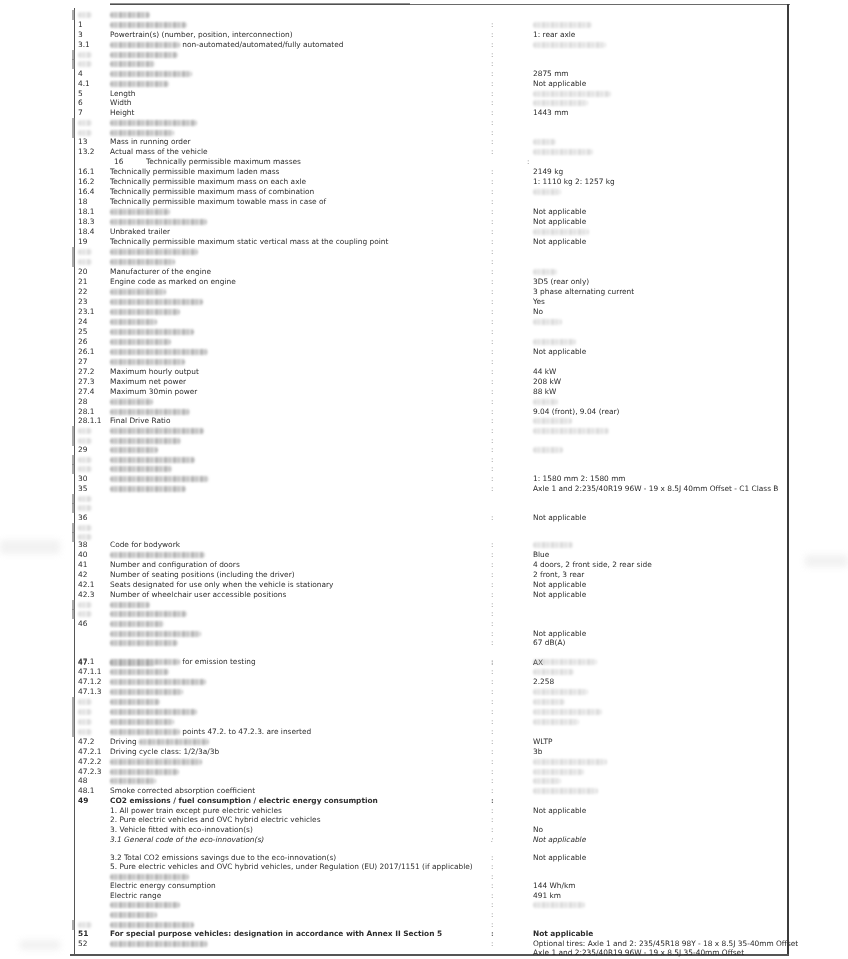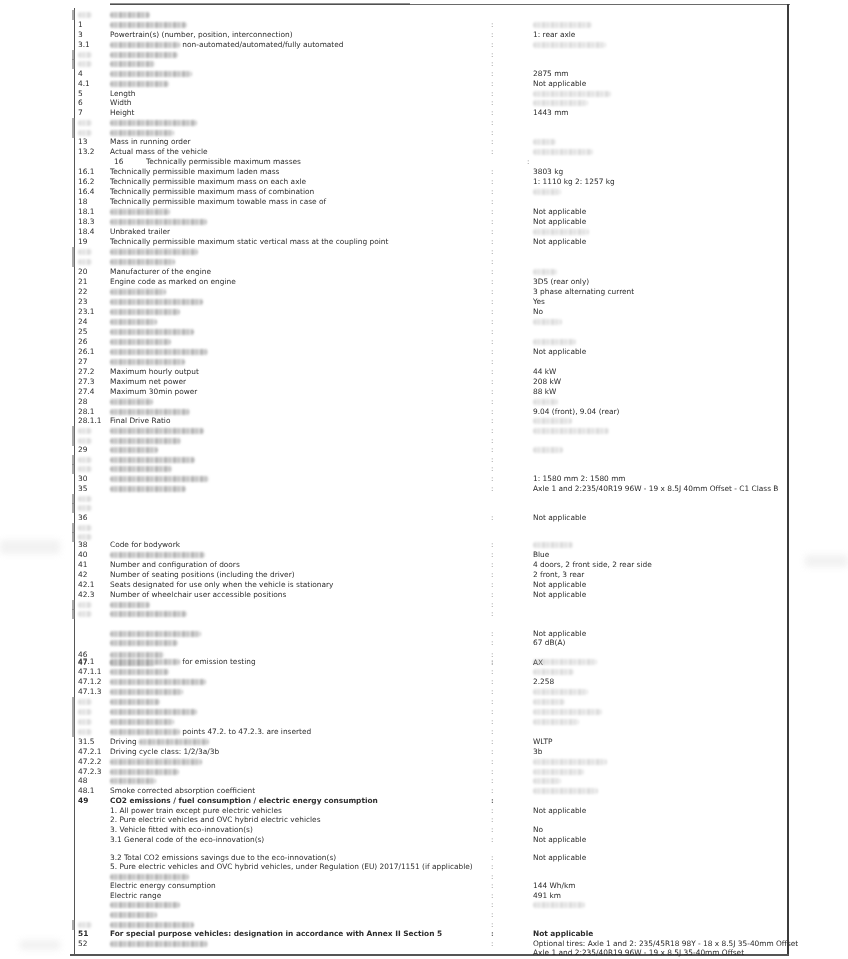--- a/index.html
+++ b/index.html
@@ -136,7 +136,7 @@
         <span class="num">16.1</span>
         <span class="label">Technically permissible maximum laden mass</span>
         <span class="colon">:</span>
-        <span class="value">3803 kg</span>
+        <span class="value">2149 kg</span>
       </div>
       <div class="row" style="top: 177px;">
         <span class="num">16.2</span>

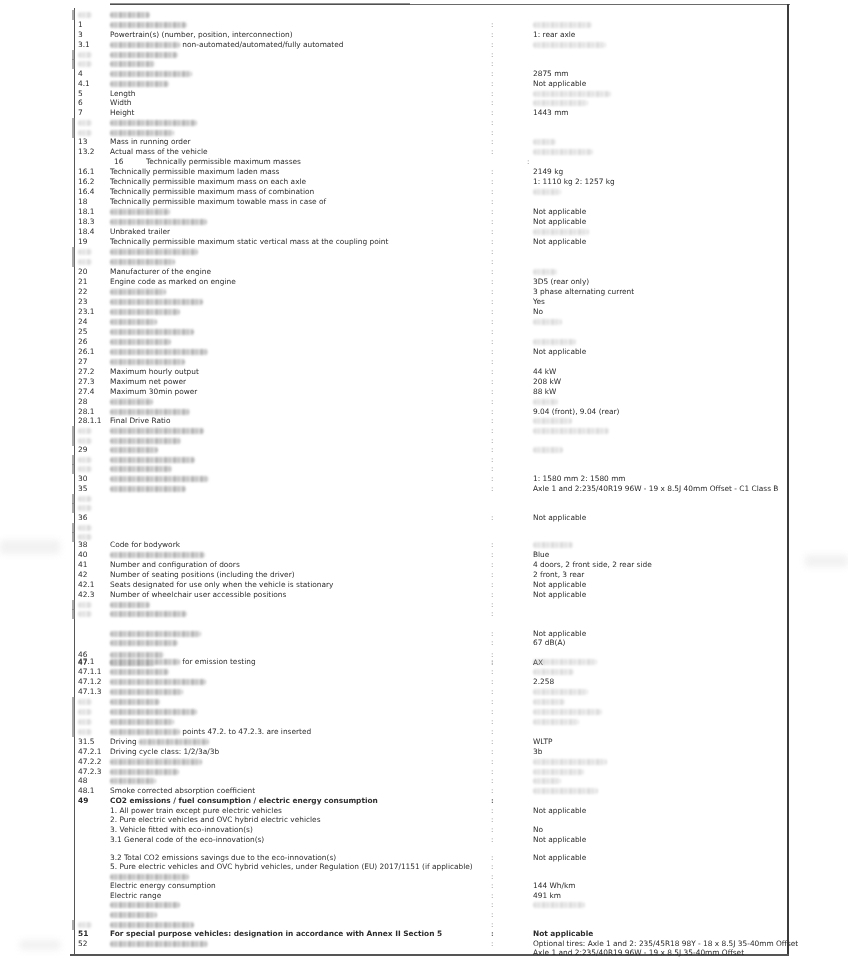--- a/index.html
+++ b/index.html
@@ -402,7 +402,7 @@
         <span class="label"><span class="blur" style="width: 77px;"></span></span>
         <span class="colon">:</span>
       </div>
-      <div class="row" style="top: 650px;">
+      <div class="row" style="top: 619px;">
         <span class="num">46</span>
         <span class="label"><span class="blur" style="width: 54px;"></span></span>
         <span class="colon">:</span>

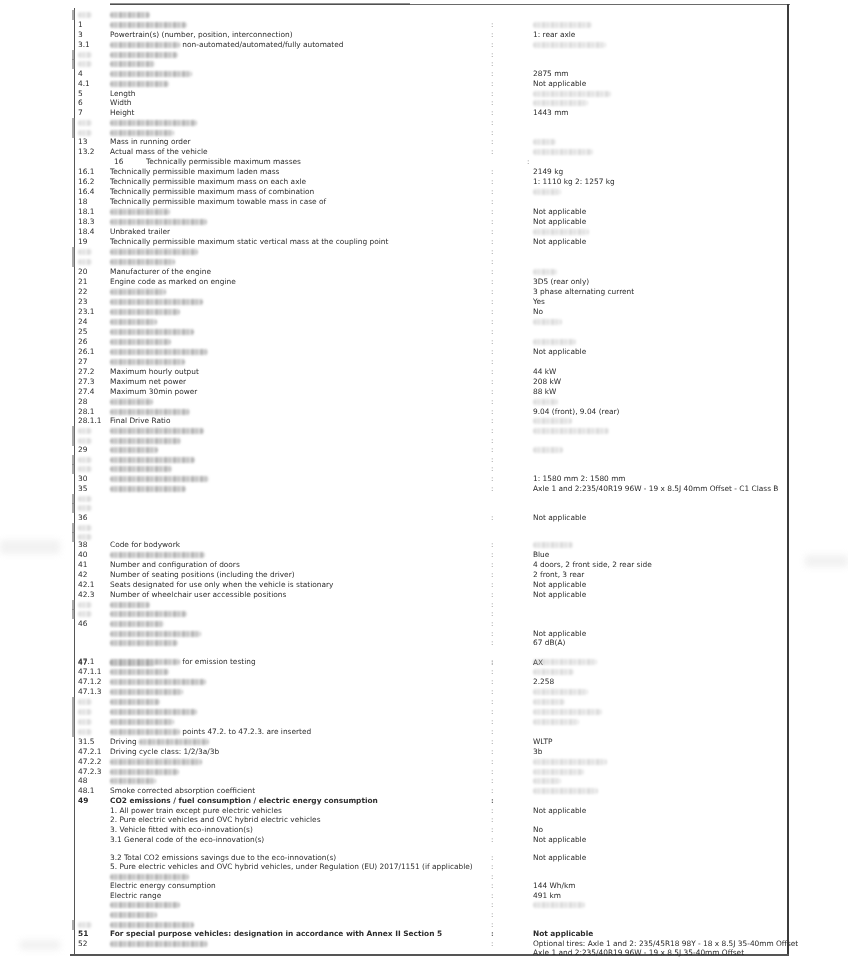--- a/index.html
+++ b/index.html
@@ -477,7 +477,7 @@
         <span class="colon">:</span>
       </div>
       <div class="row" style="top: 737px;">
-        <span class="num">31.5</span>
+        <span class="num">47.2</span>
         <span class="label"><span>Driving </span><span class="blur" style="width: 70px; vertical-align: top;"></span></span>
         <span class="colon">:</span>
         <span class="value">WLTP</span>

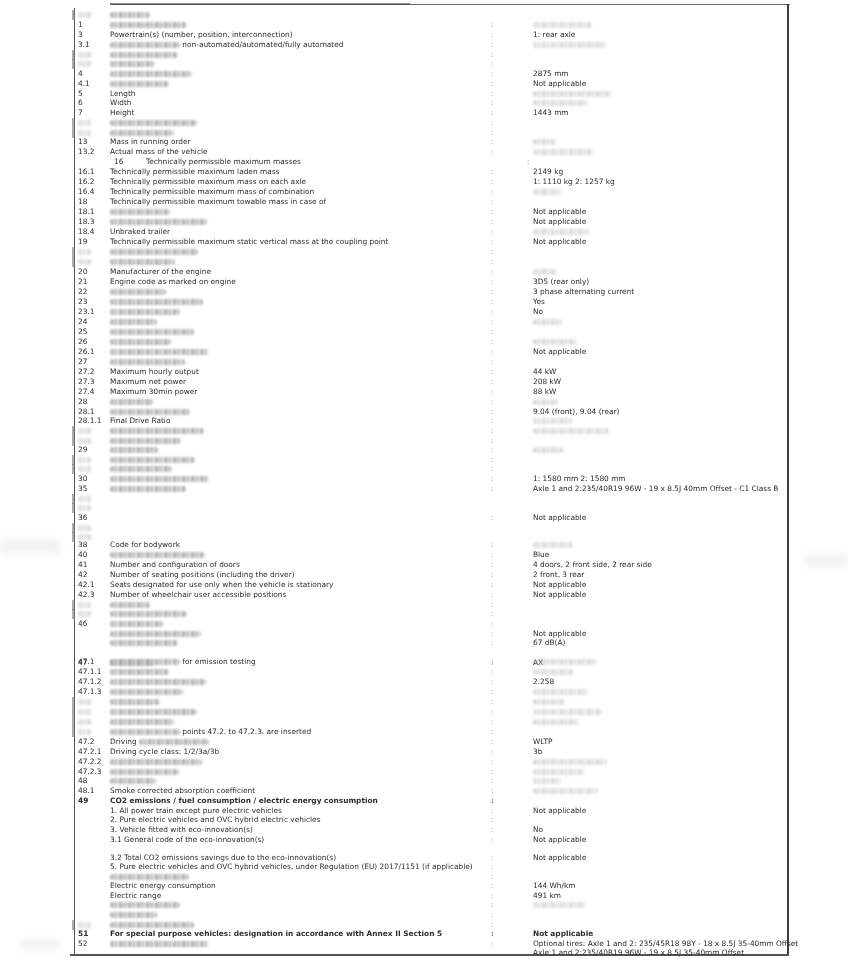--- a/index.html
+++ b/index.html
@@ -534,7 +534,7 @@
         <span class="colon">:</span>
         <span class="value">No</span>
       </div>
-      <div class="row" style="top: 835px;">
+      <div class="row" style="top: 835px; font-style: italic;">
         <span class="num"></span>
         <span class="label">3.1 General code of the eco-innovation(s)</span>
         <span class="colon">:</span>

